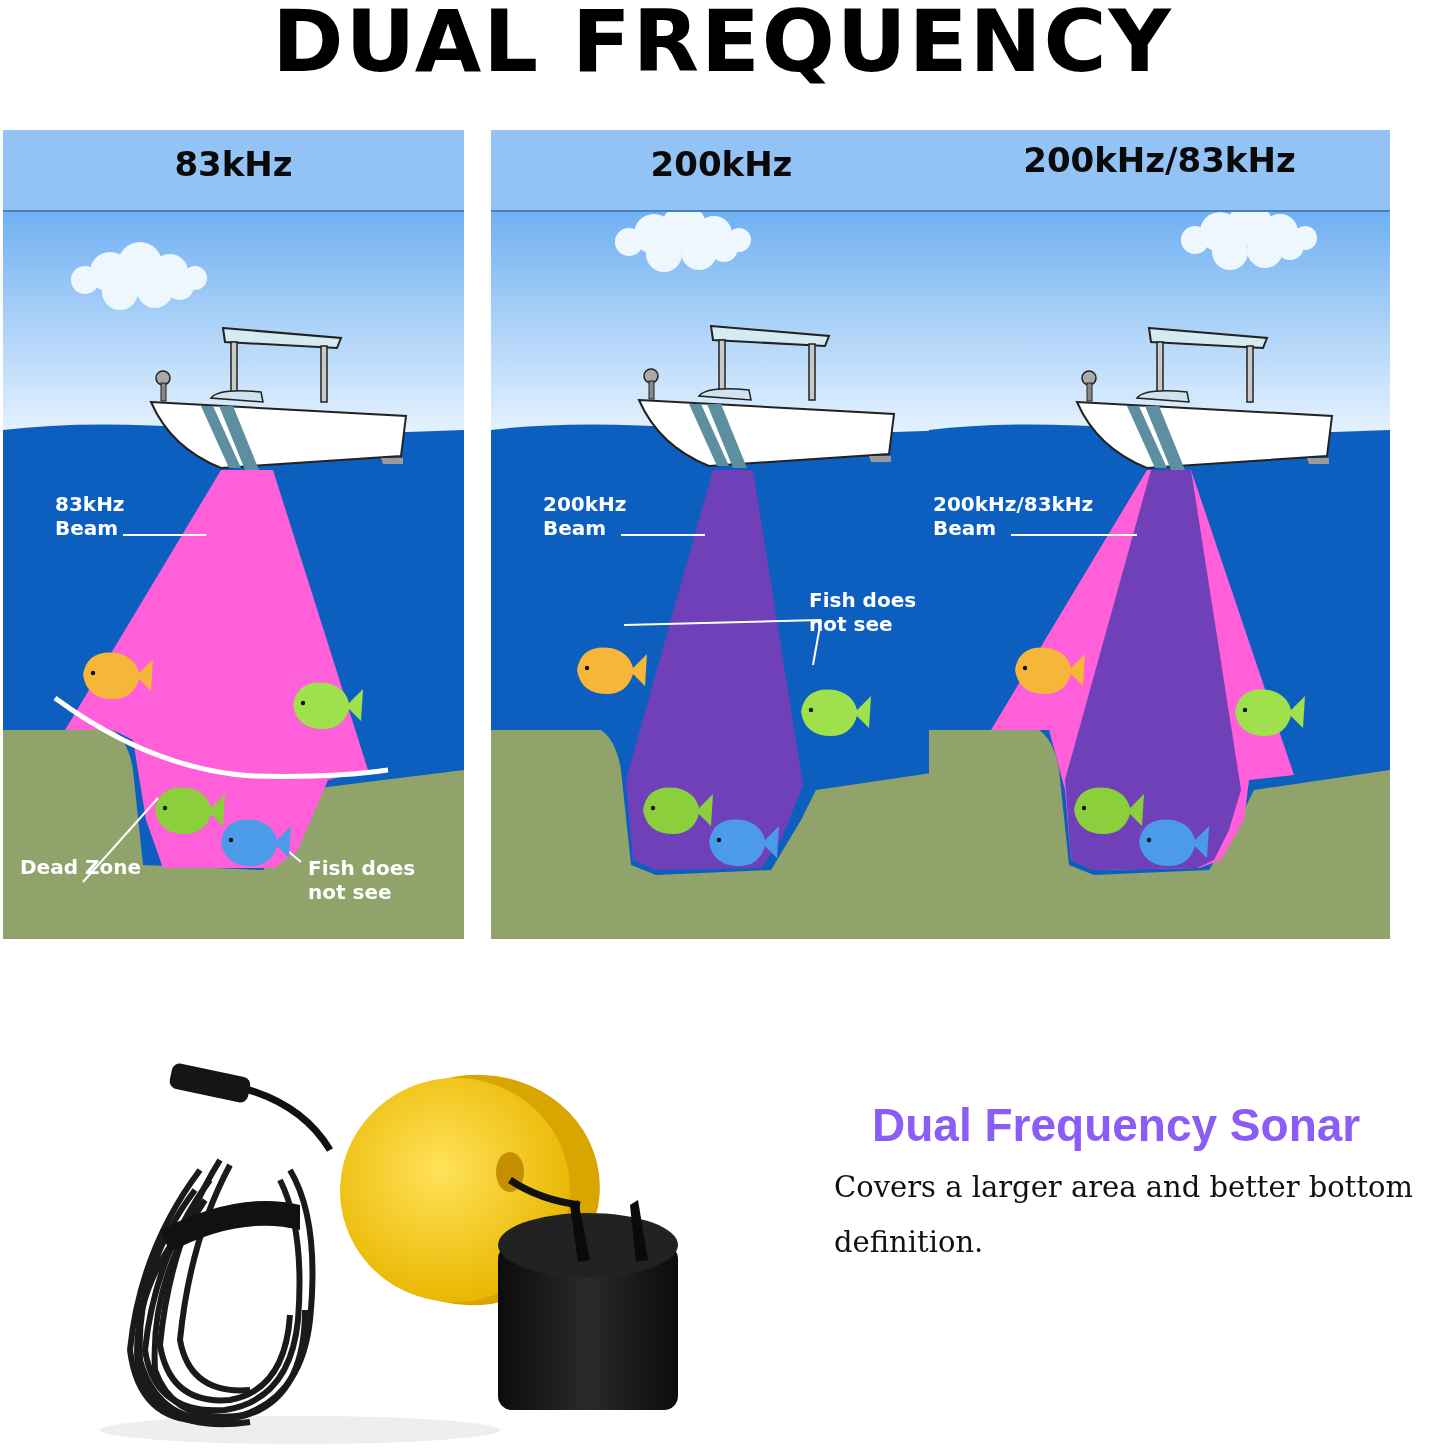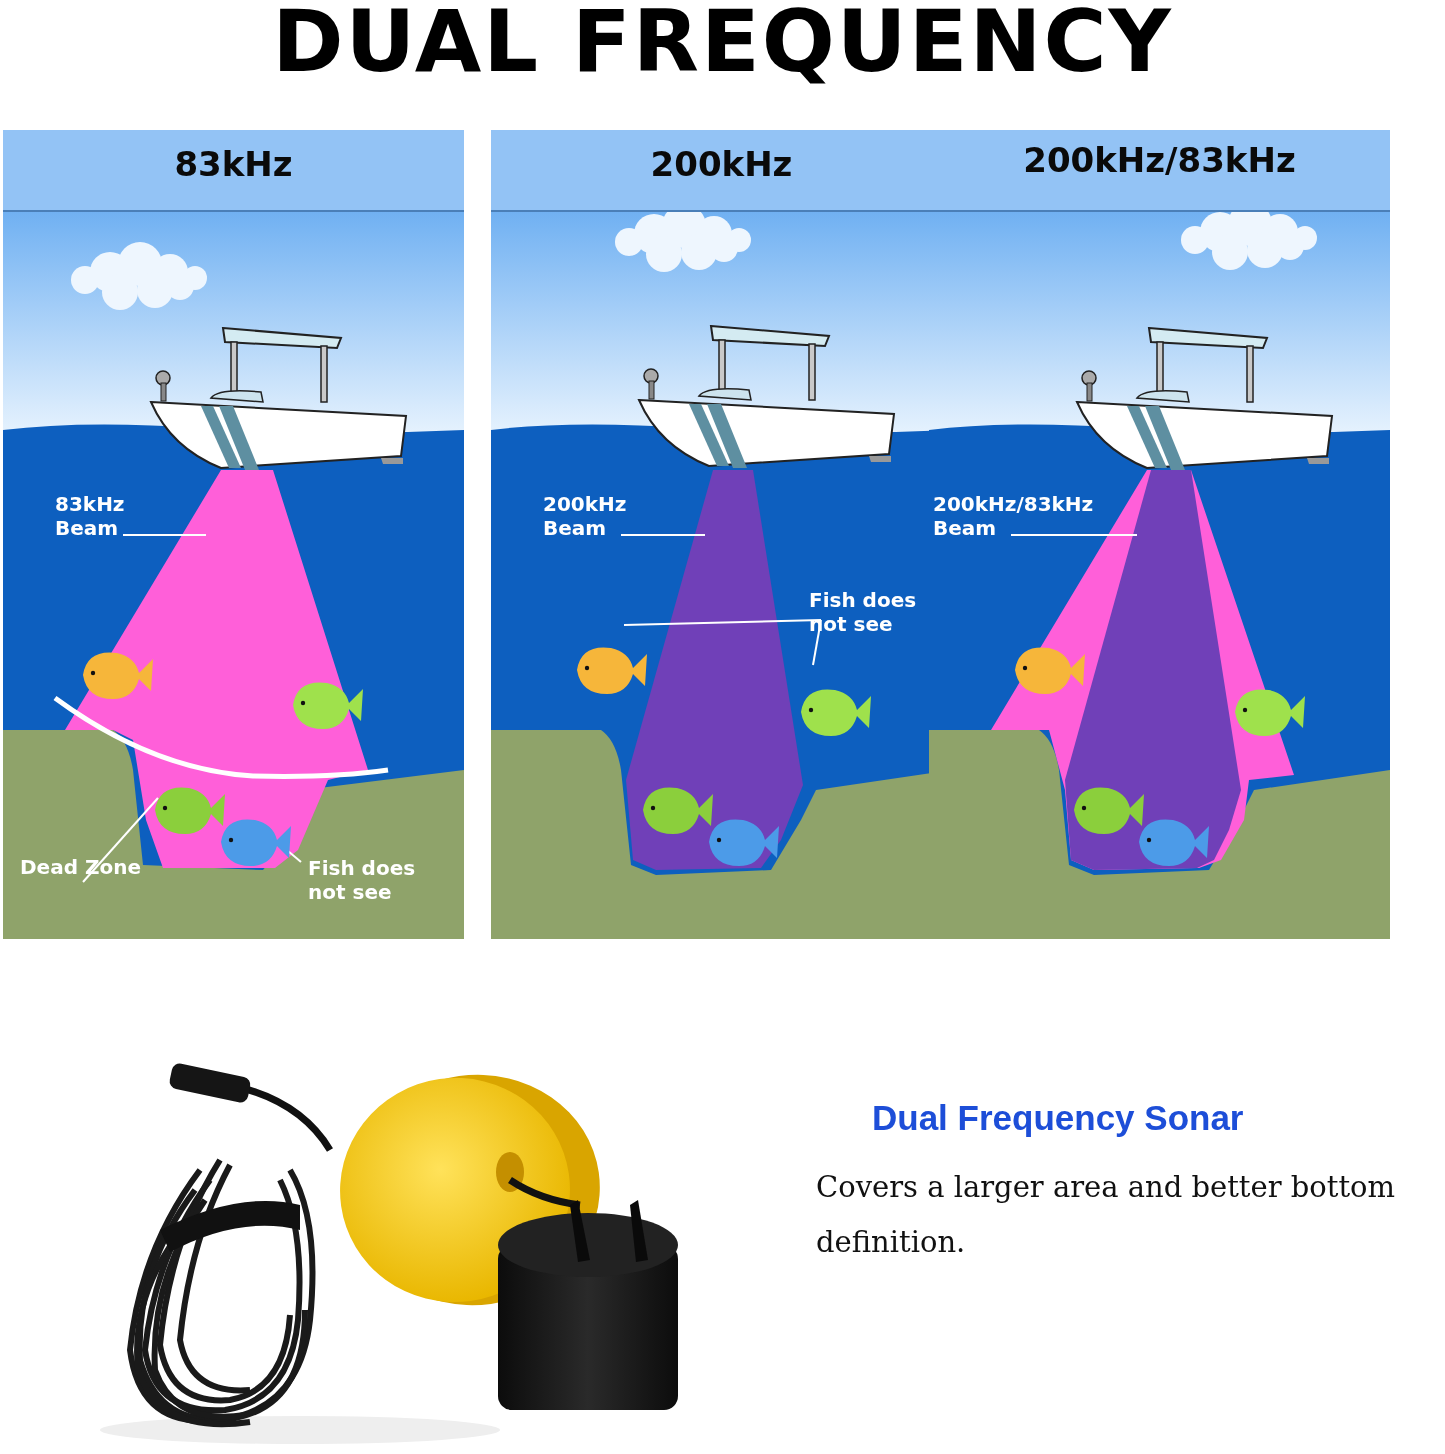--- a/index.html
+++ b/index.html
@@ -11,7 +11,7 @@
   .panel-title { position: absolute; left: 0; top: 14px; width: 461px; text-align: center; font-family: "DejaVu Sans", sans-serif; font-weight: 700; font-size: 34px; color: #0a0a0a; }
   .lbl { position: absolute; color: #ffffff; font-family: "DejaVu Sans", sans-serif; font-weight: 700; font-size: 20px; line-height: 24px; white-space: pre; }
   .product { position: absolute; left: 100px; top: 990px; width: 600px; height: 464px; }
-  .product-title { position: absolute; left: 872px; top: 1098px; font-family: "Liberation Sans", sans-serif; font-weight: 700; font-size: 35px; color: #1d4ed8; }
+  .product-title { position: absolute; left: 872px; top: 1098px; font-family: "Liberation Sans", sans-serif; font-weight: 700; font-size: 46px; color: #8b5cf6; }
   .product-desc { position: absolute; left: 816px; top: 1160px; width: 580px; font-family: "DejaVu Serif", serif; font-size: 29px; line-height: 55px; color: #111; }
 </style>
 </head>

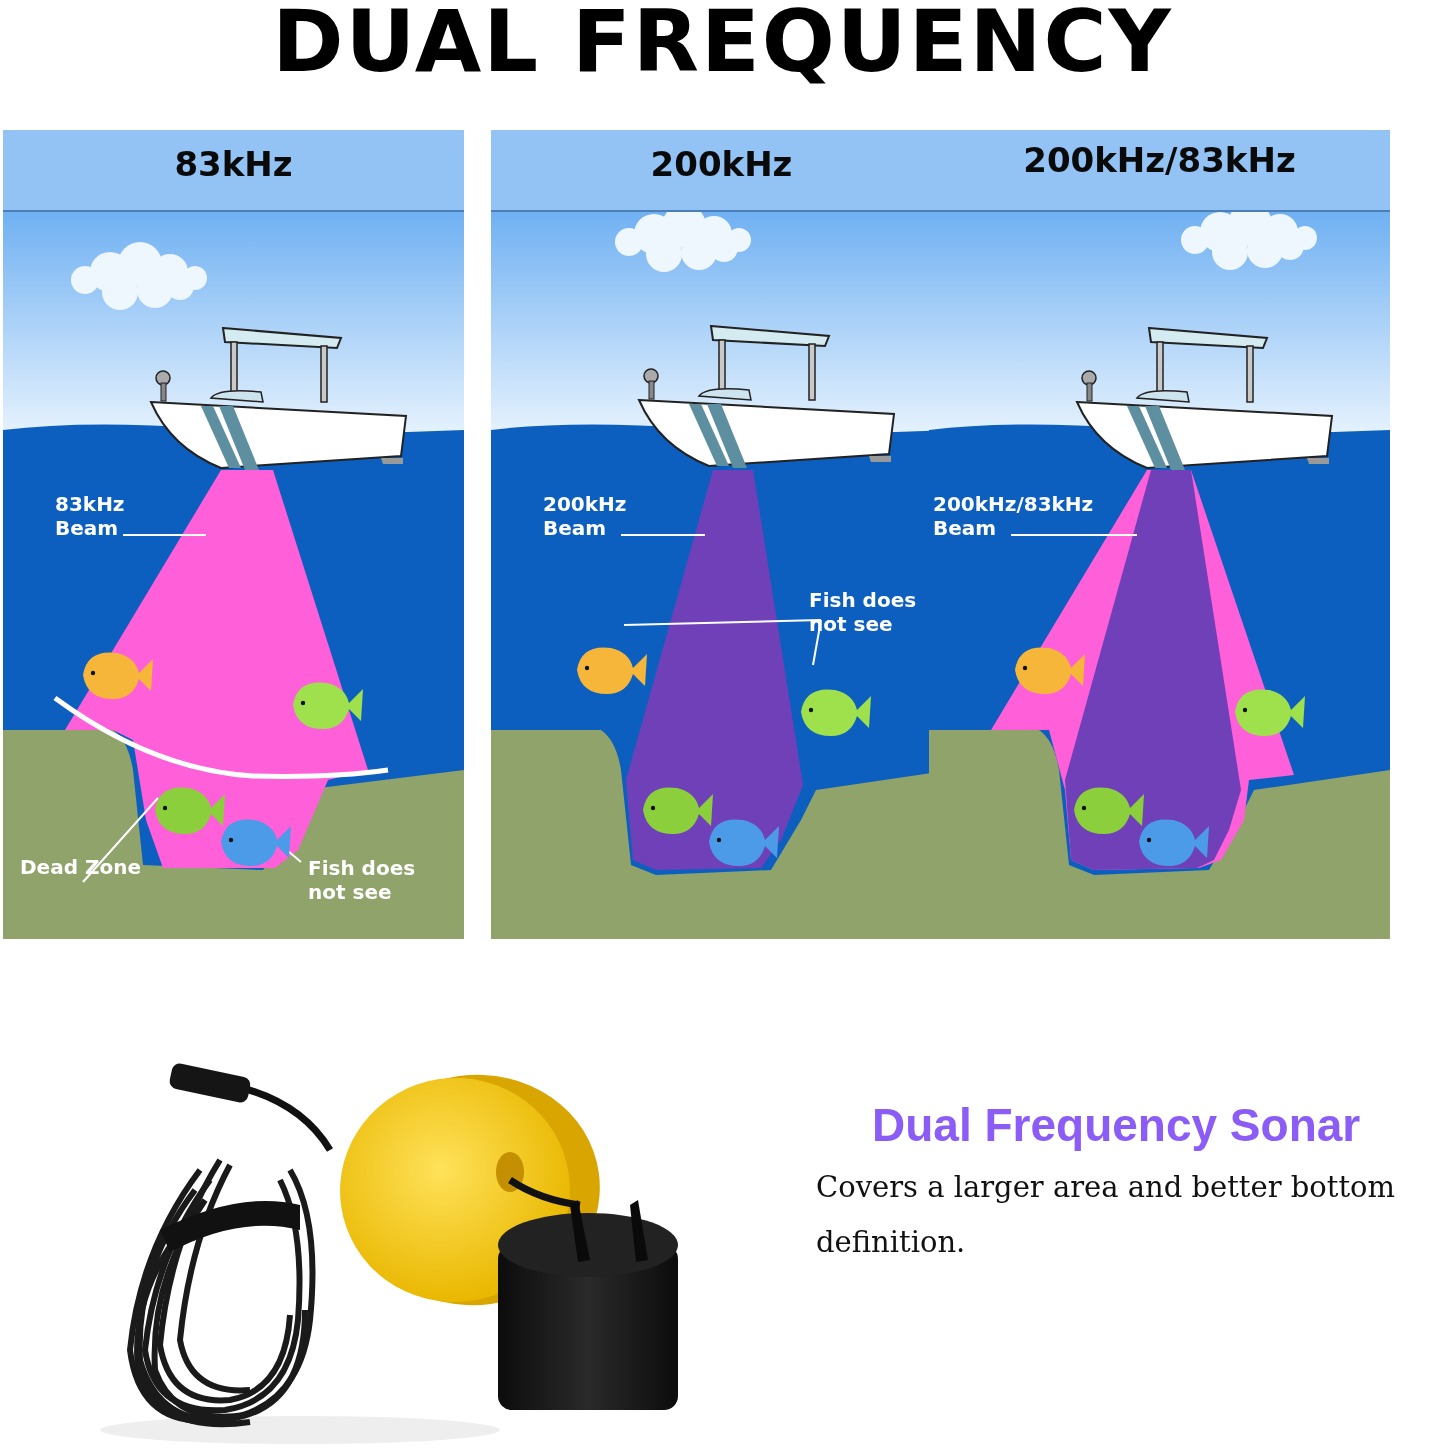--- a/index.html
+++ b/index.html
@@ -12,7 +12,7 @@
   .lbl { position: absolute; color: #ffffff; font-family: "DejaVu Sans", sans-serif; font-weight: 700; font-size: 20px; line-height: 24px; white-space: pre; }
   .product { position: absolute; left: 100px; top: 990px; width: 600px; height: 464px; }
   .product-title { position: absolute; left: 872px; top: 1098px; font-family: "Liberation Sans", sans-serif; font-weight: 700; font-size: 46px; color: #8b5cf6; }
-  .product-desc { position: absolute; left: 816px; top: 1160px; width: 580px; font-family: "DejaVu Serif", serif; font-size: 29px; line-height: 55px; color: #111; }
+  .product-desc { position: absolute; left: 834px; top: 1160px; width: 580px; font-family: "DejaVu Serif", serif; font-size: 29px; line-height: 55px; color: #111; }
 </style>
 </head>
 <body>

